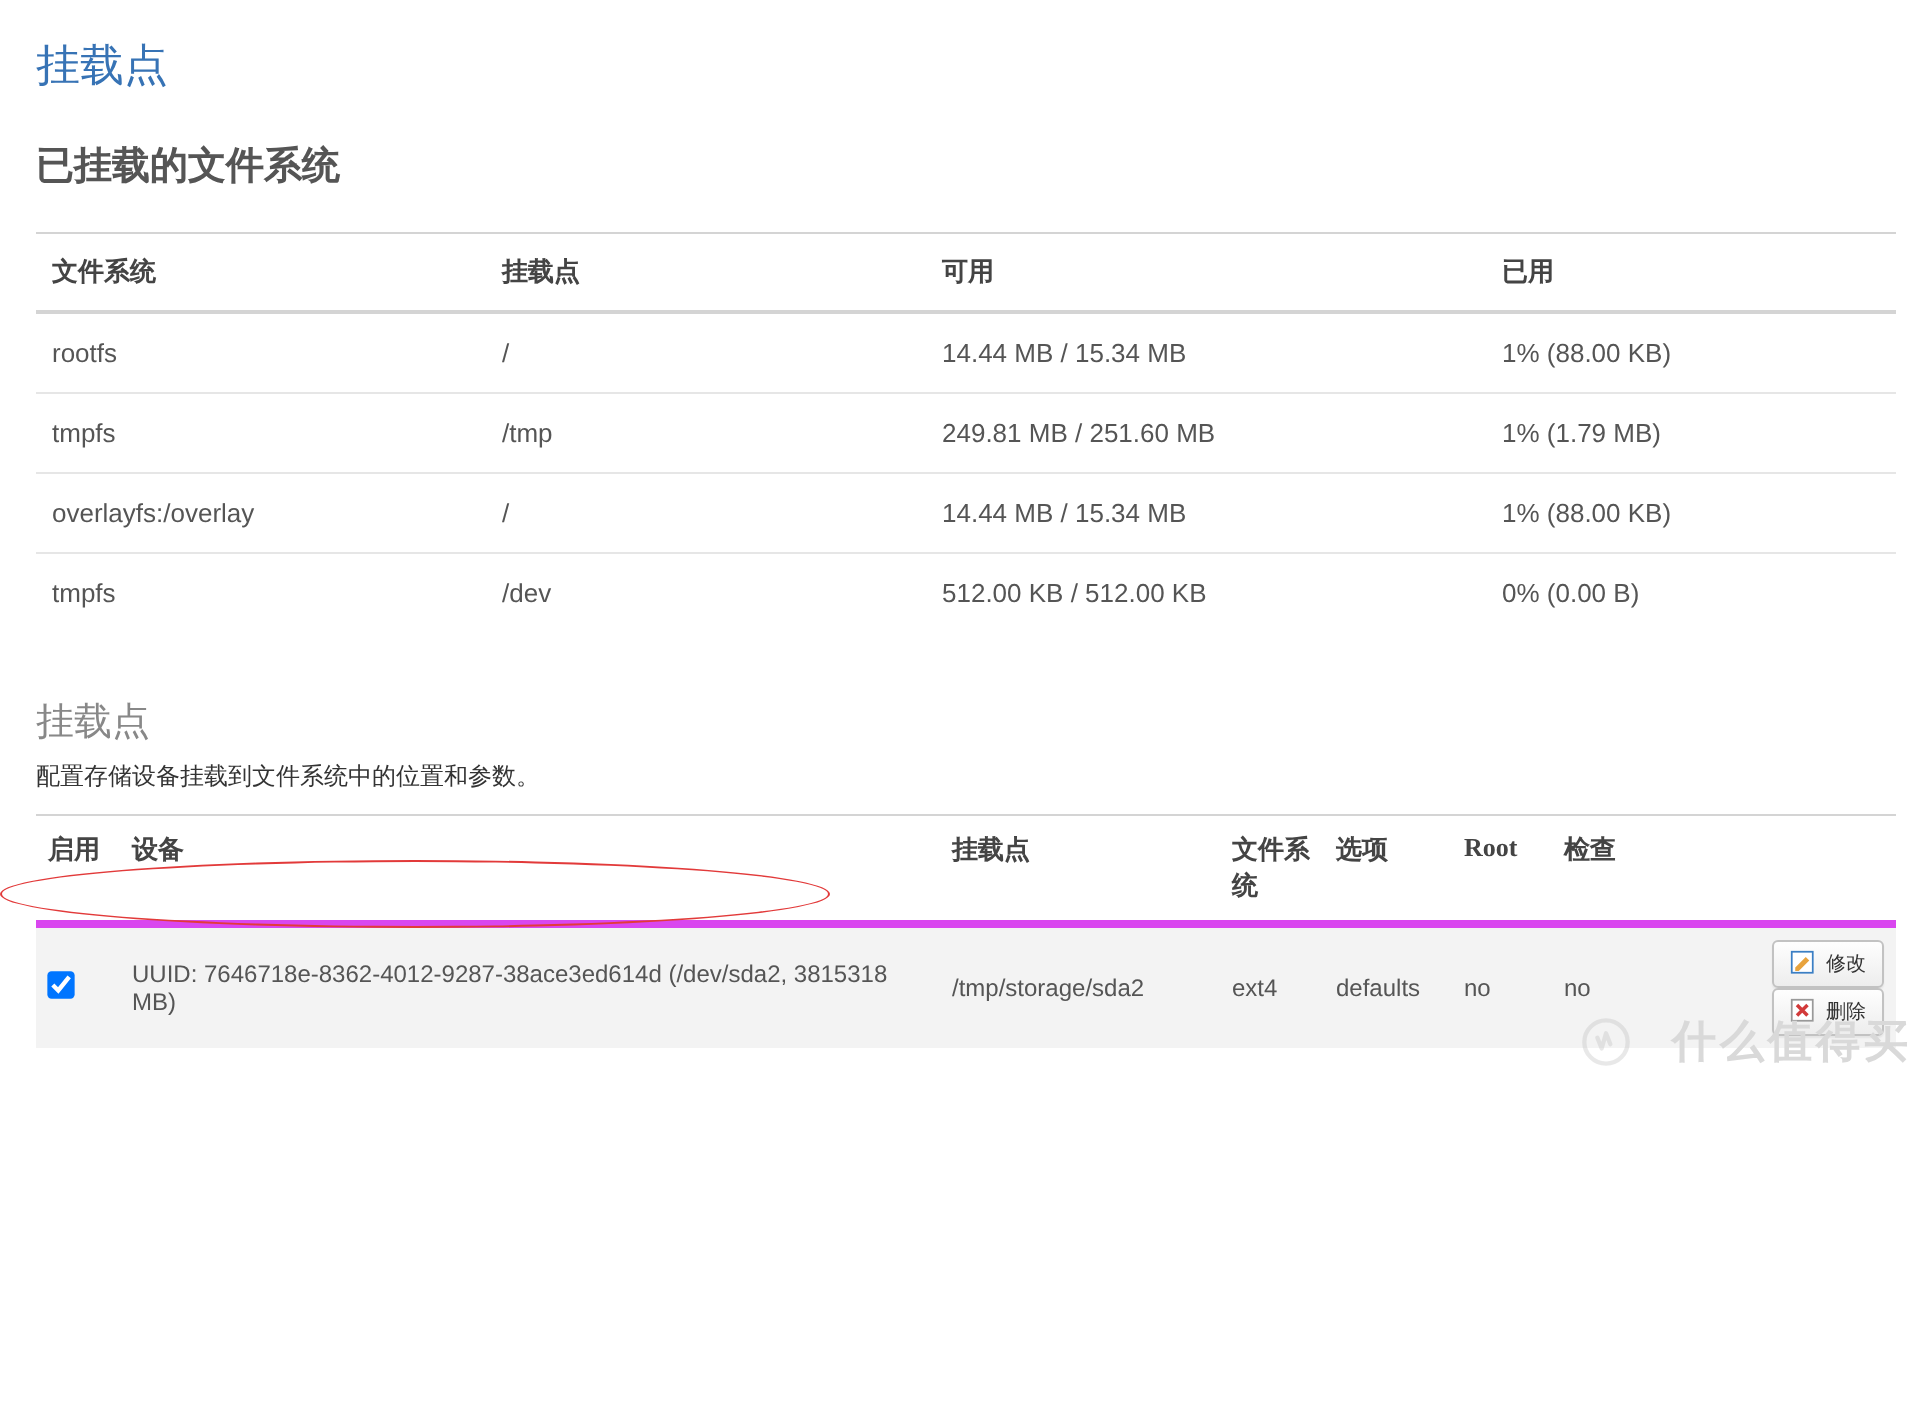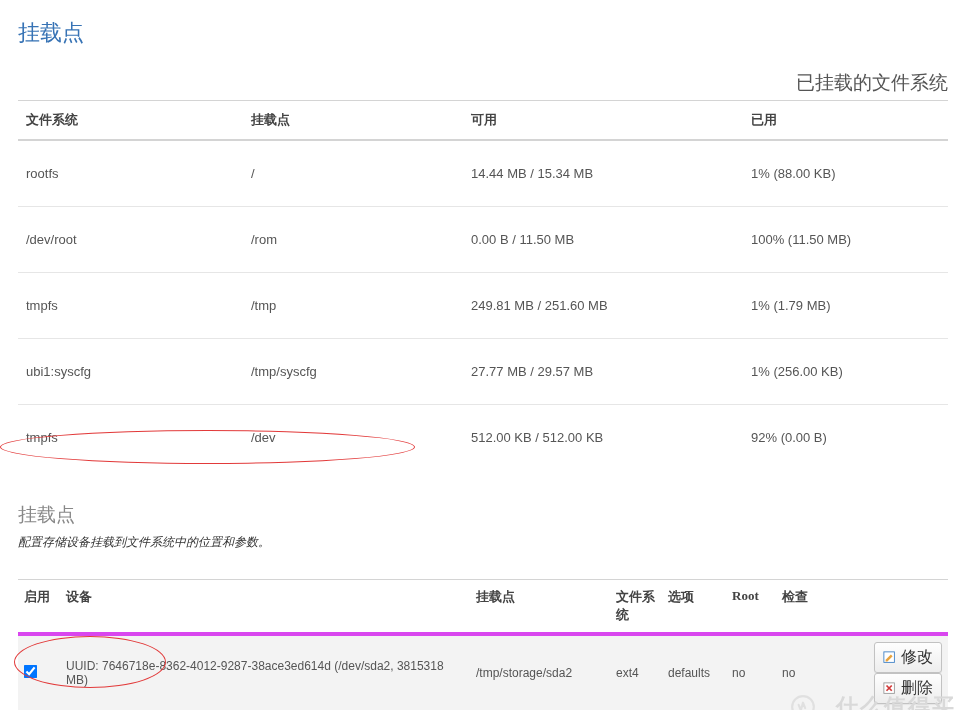--- a/index.html
+++ b/index.html
@@ -21,9 +21,8 @@
     .section-title {
       font-size: 19px;
       color: #555;
-      font-weight: normal;
-      margin-bottom: 4px;
-      text-align: right;
+      font-weight: bold;
+      margin-bottom: 20px;
     }
     .table {
       width: 100%;

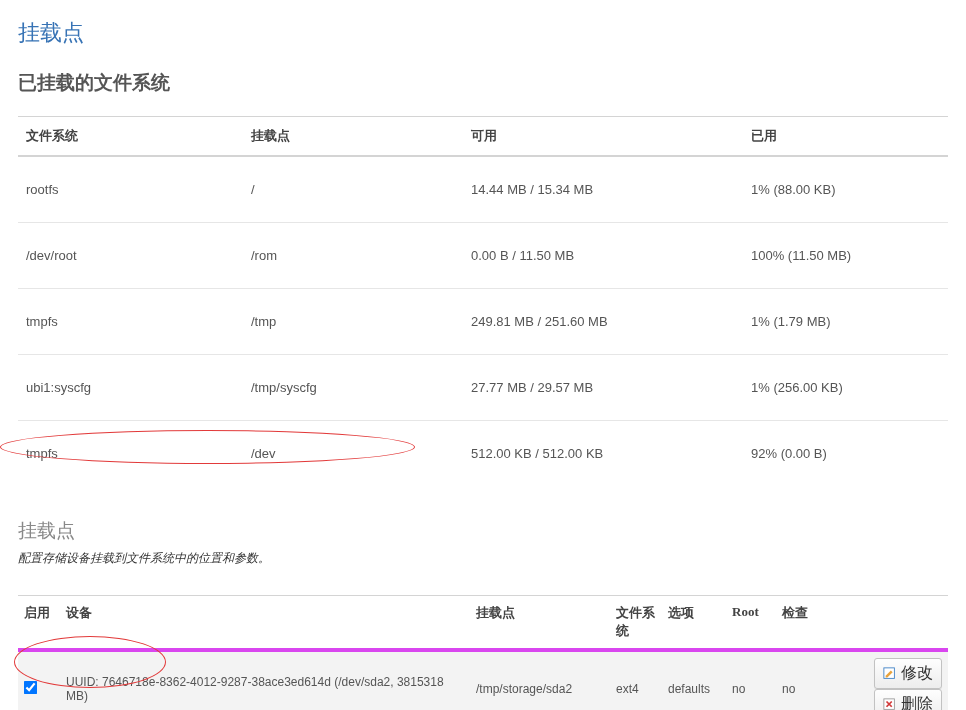--- a/index.html
+++ b/index.html
@@ -39,7 +39,7 @@
       border-bottom: 2px solid #d4d4d4;
     }
     .table td {
-      padding: 25px 8px;
+      padding: 12px 8px;
       border-top: 1px solid #e6e6e6;
       color: #555;
       font-size: 13px;

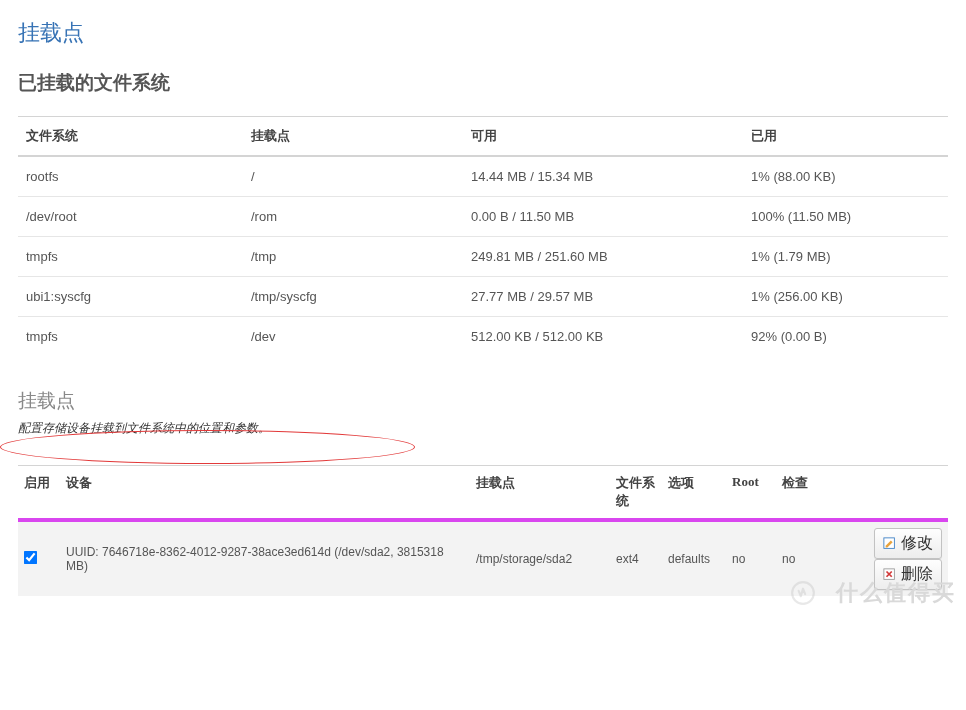--- a/index.html
+++ b/index.html
@@ -151,12 +151,6 @@
         <td>/</td>
         <td>14.44 MB / 15.34 MB</td>
         <td>1% (88.00 KB)</td>
-      </tr>
-      <tr>
-        <td>/dev/root</td>
-        <td>/rom</td>
-        <td>0.00 B / 11.50 MB</td>
-        <td>100% (11.50 MB)</td>
       </tr>
       <tr>
         <td>tmpfs</td>

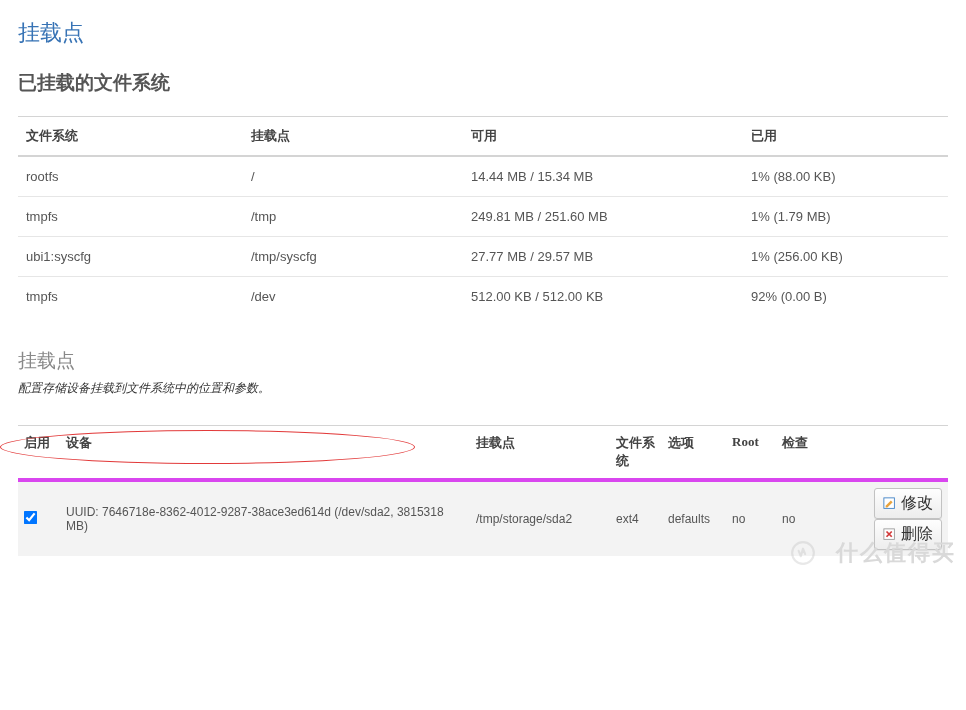--- a/index.html
+++ b/index.html
@@ -157,6 +157,12 @@
         <td>/tmp</td>
         <td>249.81 MB / 251.60 MB</td>
         <td>1% (1.79 MB)</td>
+      </tr>
+      <tr>
+        <td>overlayfs:/overlay</td>
+        <td>/</td>
+        <td>14.44 MB / 15.34 MB</td>
+        <td>1% (88.00 KB)</td>
       </tr>
       <tr>
         <td>ubi1:syscfg</td>

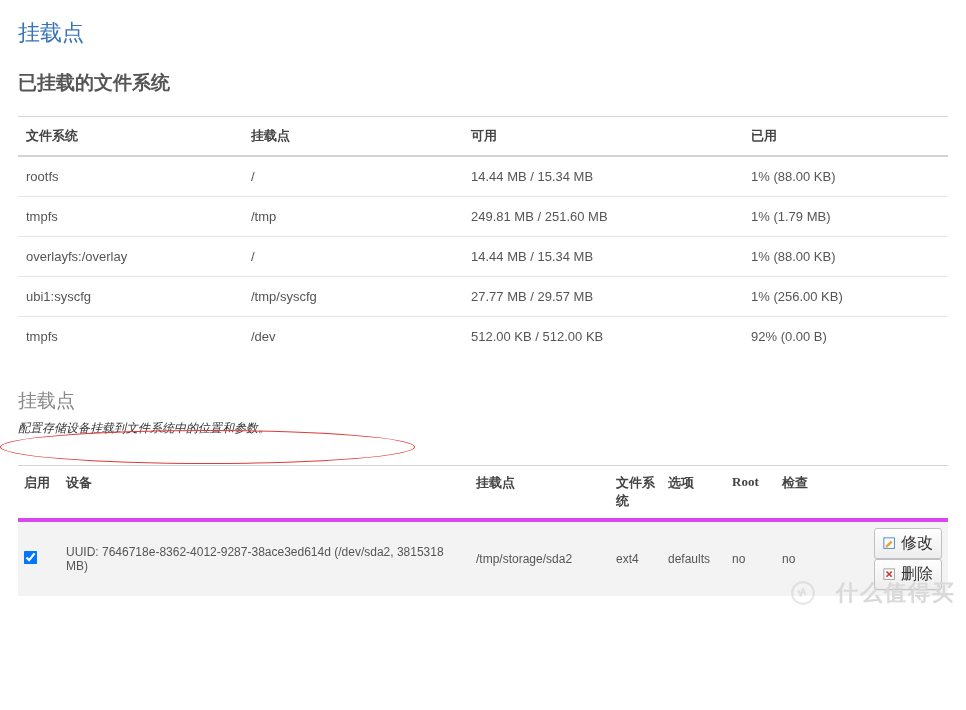--- a/index.html
+++ b/index.html
@@ -163,12 +163,6 @@
         <td>/</td>
         <td>14.44 MB / 15.34 MB</td>
         <td>1% (88.00 KB)</td>
-      </tr>
-      <tr>
-        <td>ubi1:syscfg</td>
-        <td>/tmp/syscfg</td>
-        <td>27.77 MB / 29.57 MB</td>
-        <td>1% (256.00 KB)</td>
       </tr>
       <tr>
         <td>tmpfs</td>

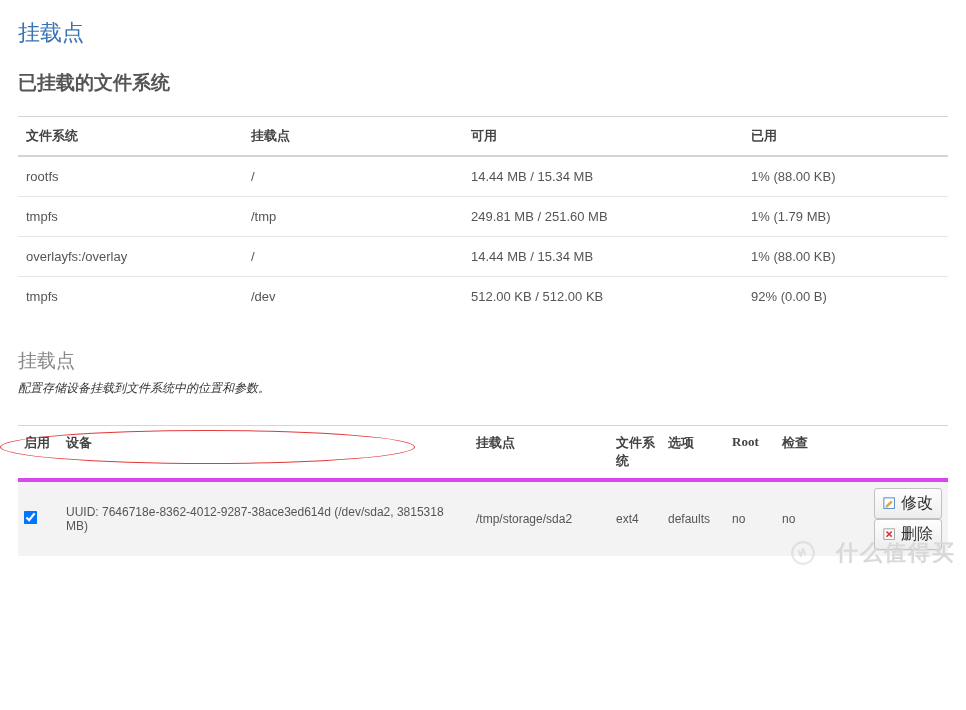--- a/index.html
+++ b/index.html
@@ -168,7 +168,7 @@
         <td>tmpfs</td>
         <td>/dev</td>
         <td>512.00 KB / 512.00 KB</td>
-        <td>92% (0.00 B)</td>
+        <td>0% (0.00 B)</td>
       </tr>
     </tbody>
 </table>

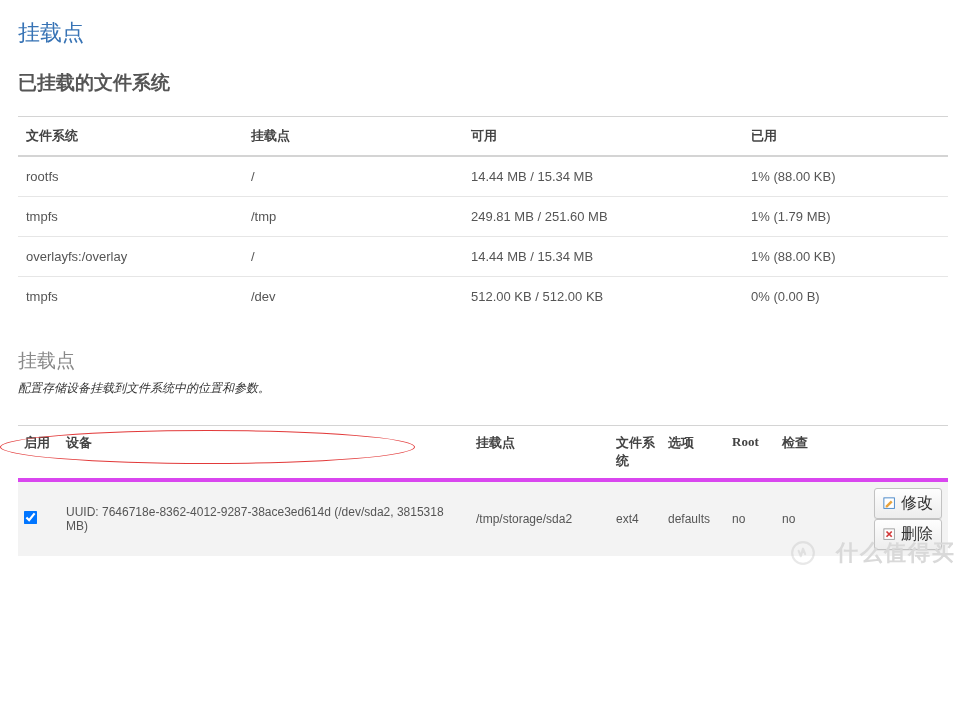--- a/index.html
+++ b/index.html
@@ -53,8 +53,7 @@
     .sub-desc {
       font-size: 12px;
       color: #333;
-      margin-bottom: 28px;
-      font-style: italic;
+      margin-bottom: 10px;
     }
     .table2 {
       width: 100%;

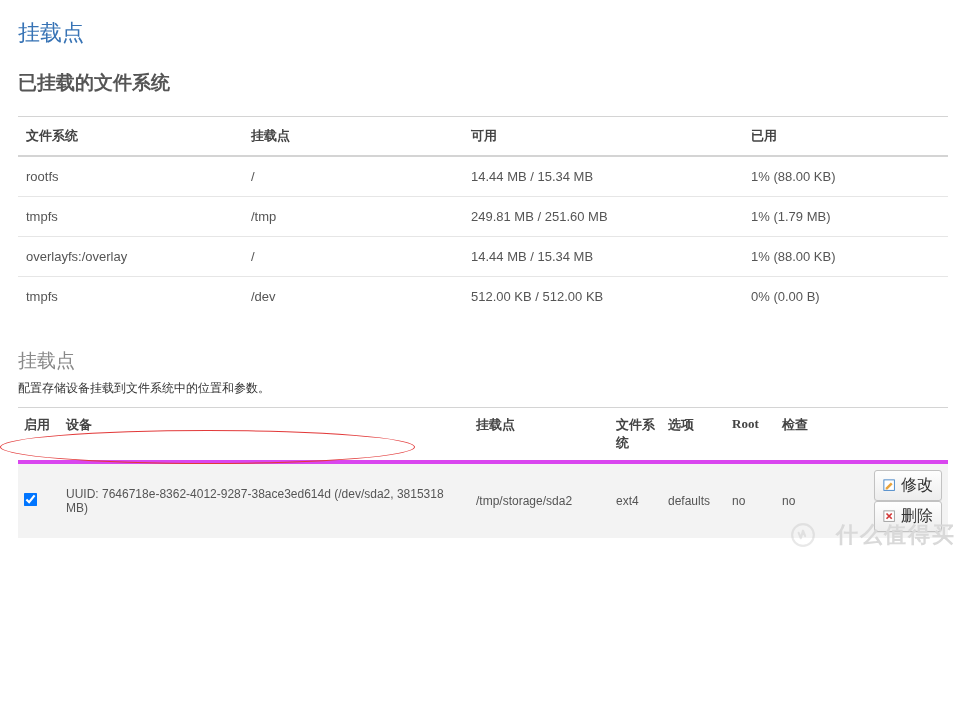--- a/index.html
+++ b/index.html
@@ -96,7 +96,7 @@
       border: 1px solid #c2c2c2;
       border-radius: 3px;
       padding: 4px 8px;
-      font-size: 16px;
+      font-size: 10px;
       color: #333;
       cursor: pointer;
       margin-left: 4px;

